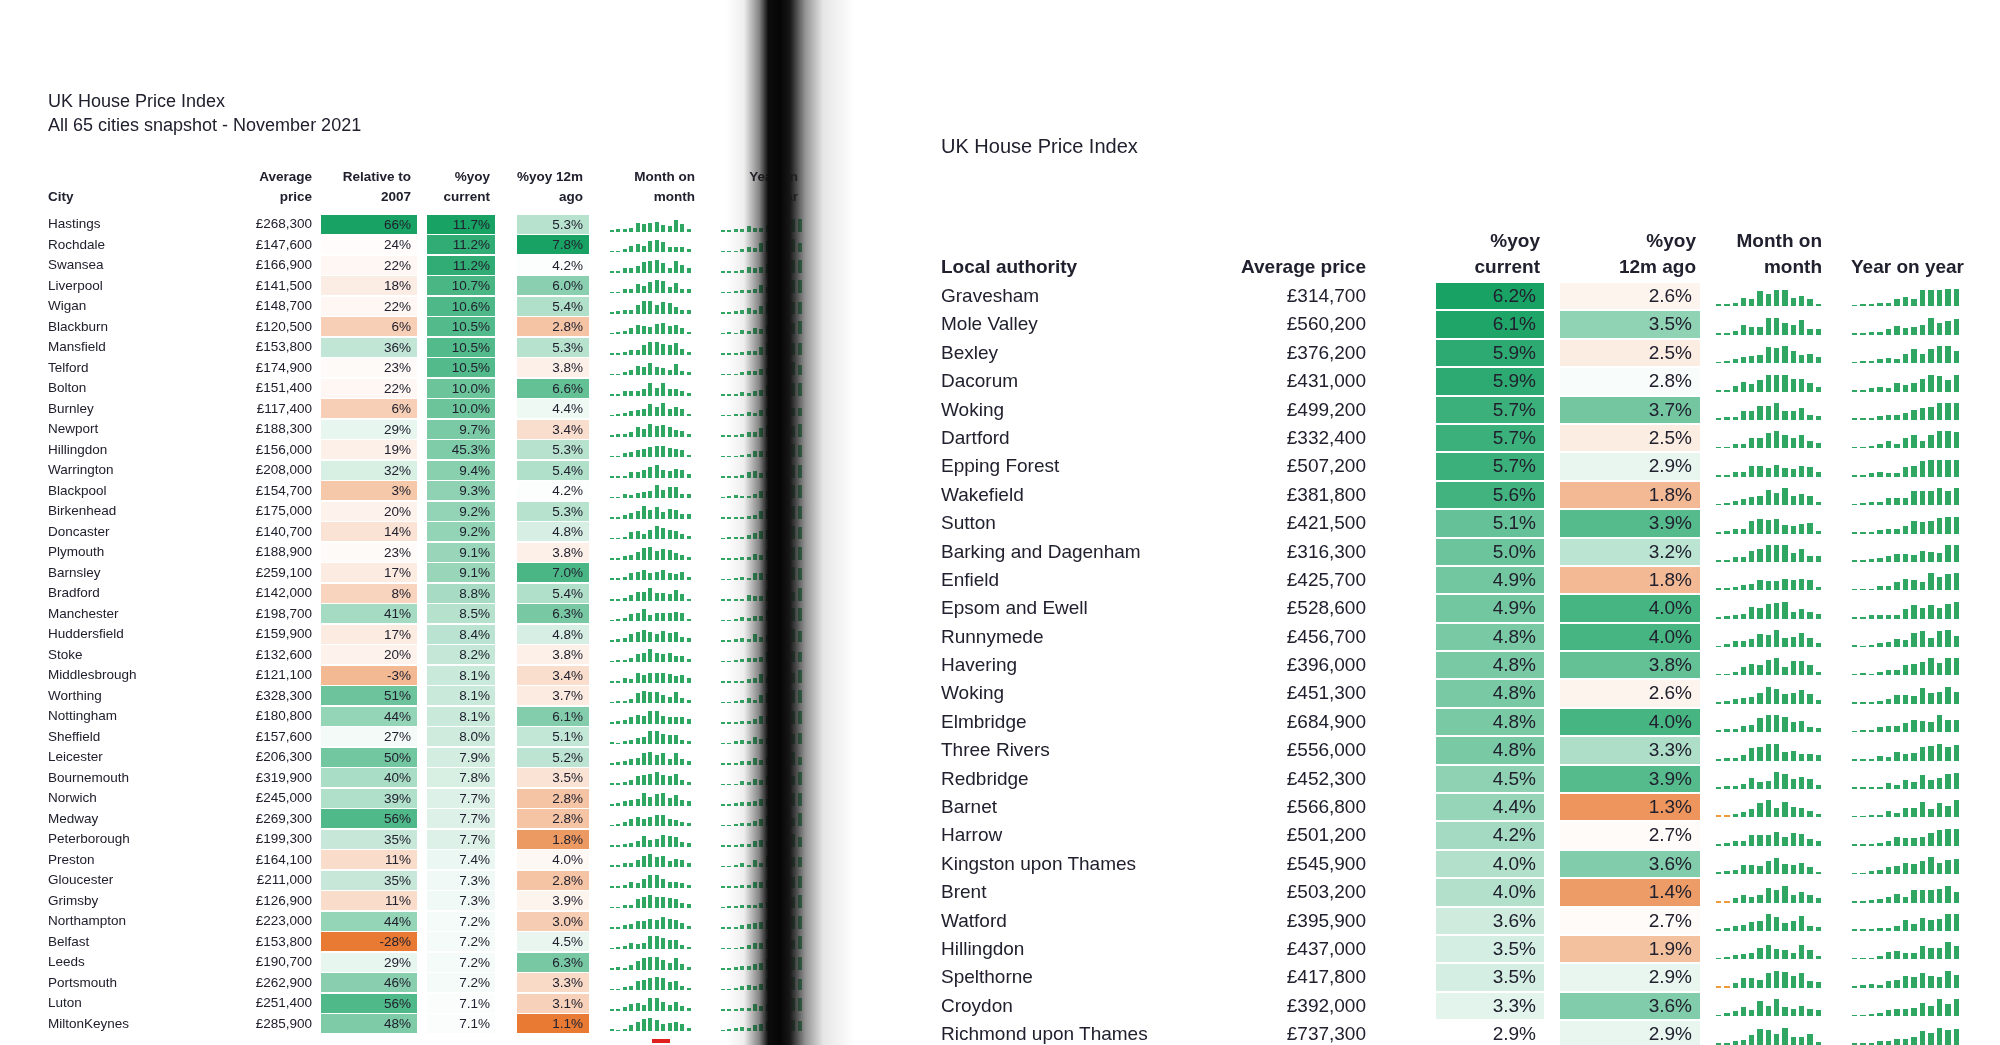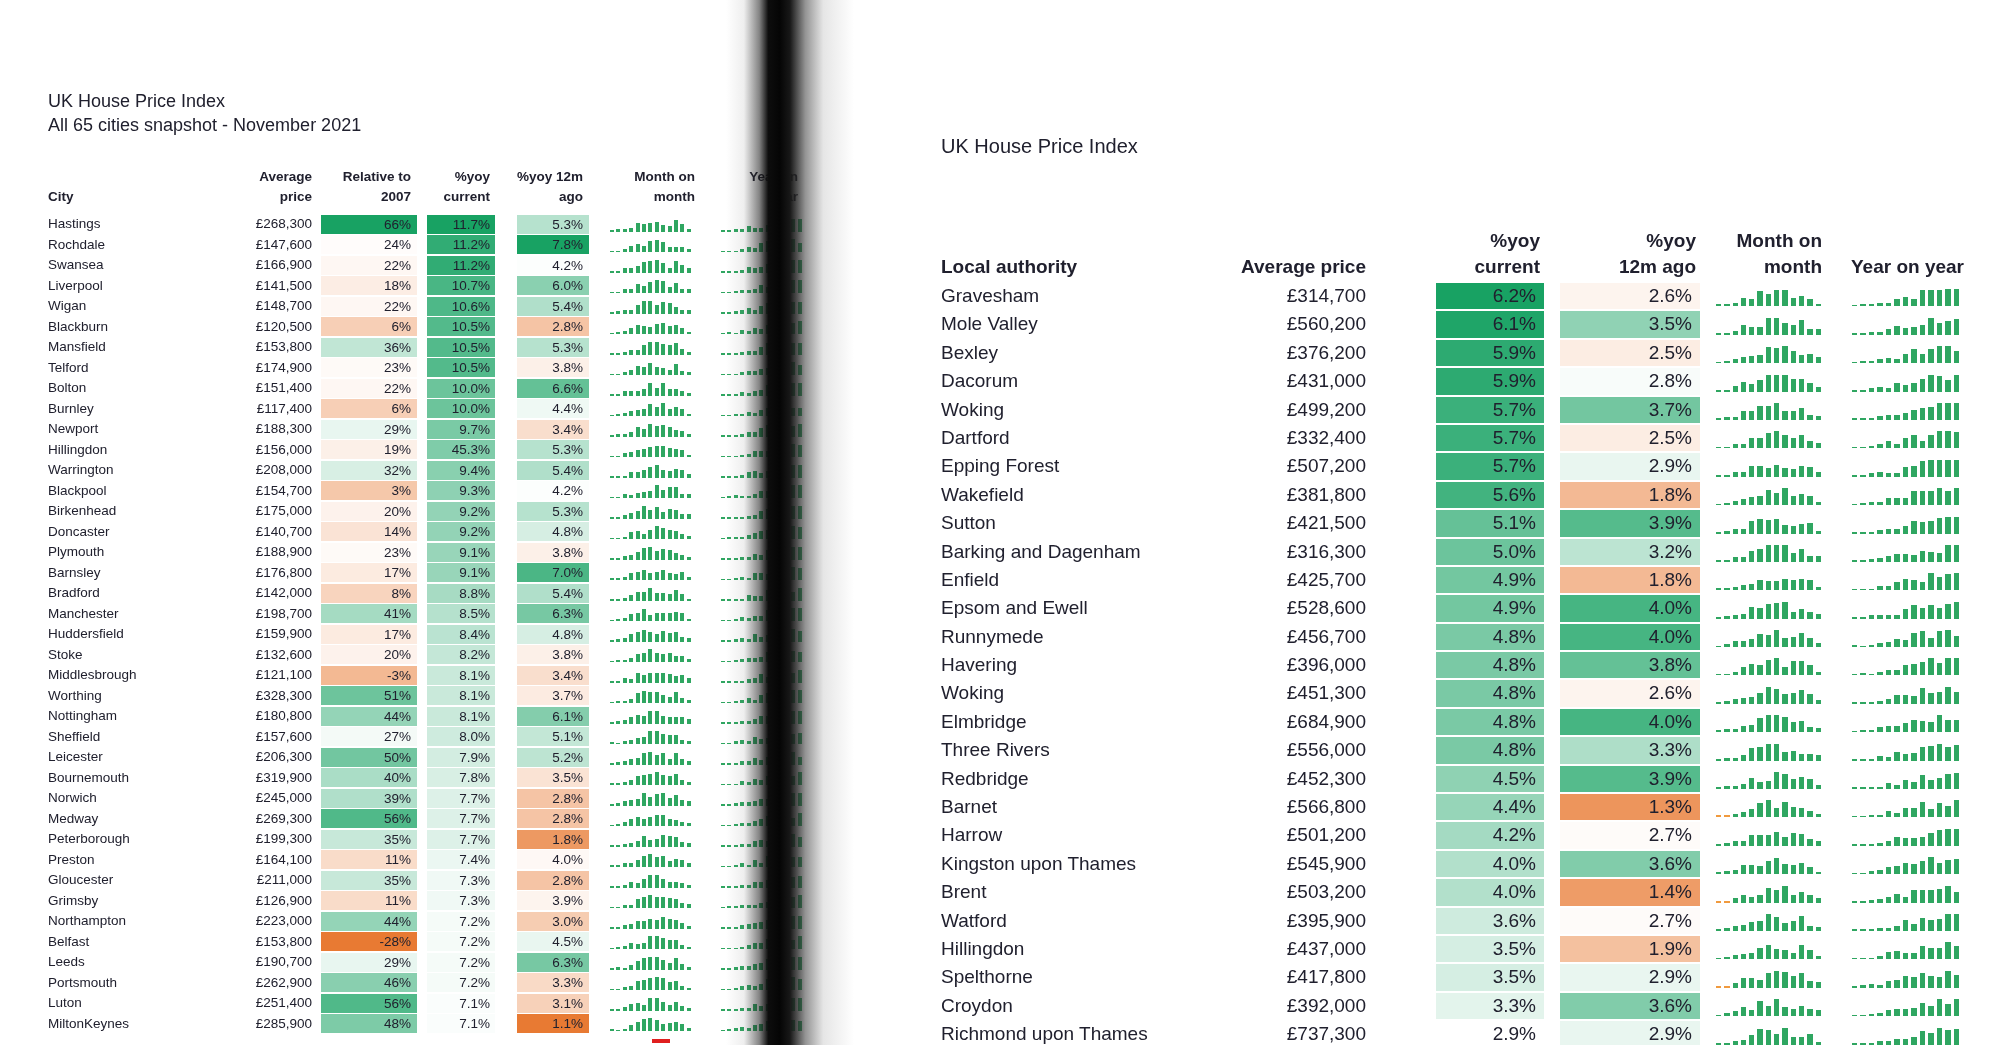--- a/index.html
+++ b/index.html
@@ -744,7 +744,7 @@
         </div>
         <div class="lrow">
           <span class="l-city">Barnsley</span>
-          <span class="l-price">£176,800</span>
+          <span class="l-price">£259,100</span>
           <span class="l-rel cellc" style="background: rgb(252, 235, 224);">17%</span>
           <span class="l-cur cellc" style="background: rgb(152, 213, 185);">9.1%</span>
           <span class="l-ago cellc" style="background: rgb(75, 182, 133);">7.0%</span>

